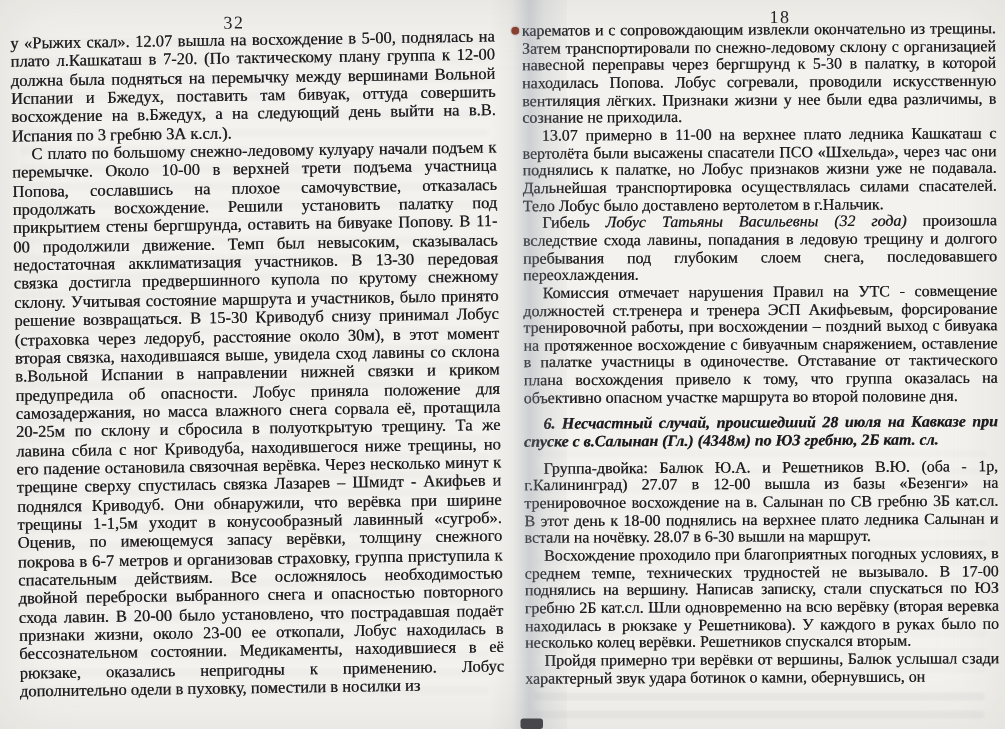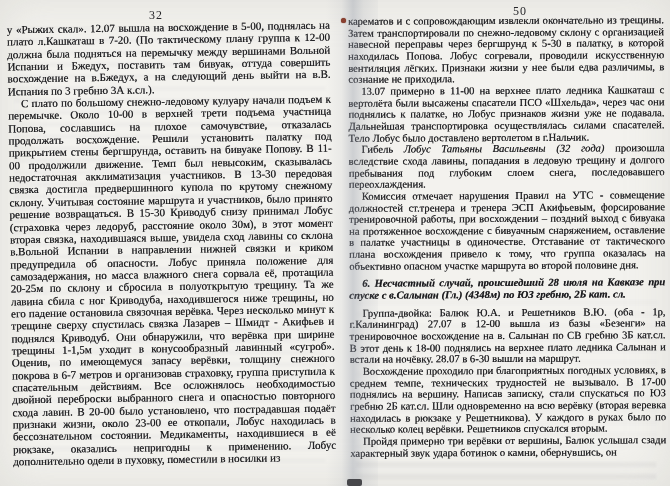--- a/index.html
+++ b/index.html
@@ -91,7 +91,7 @@
     <p class="para indent">С плато по большому снежно-ледовому кулуару начали подъем к перемычке. Около 10-00 в верхней трети подъема участница Попова, сославшись на плохое самочувствие, отказалась продолжать восхождение. Решили установить палатку под прикрытием стены бергшрунда, оставить на бивуаке Попову. В 11-00 продолжили движение. Темп был невысоким, сказывалась недостаточная акклиматизация участников. В 13-30 передовая связка достигла предвершинного купола по крутому снежному склону. Учитывая состояние маршрута и участников, было принято решение возвращаться. В 15-30 Криводуб снизу принимал Лобус (страховка через ледоруб, расстояние около 30м), в этот момент вторая связка, находившаяся выше, увидела сход лавины со склона в.Вольной Испании в направлении нижней связки и криком предупредила об опасности. Лобус приняла положение для самозадержания, но масса влажного снега сорвала её, протащила 20-25м по склону и сбросила в полуоткрытую трещину. Та же лавина сбила с ног Криводуба, находившегося ниже трещины, но его падение остановила связочная верёвка. Через несколько минут к трещине сверху спустилась связка Лазарев – Шмидт - Акифьев и поднялся Криводуб. Они обнаружили, что верёвка при ширине трещины 1-1,5м уходит в конусообразный лавинный «сугроб». Оценив, по имеющемуся запасу верёвки, толщину снежного покрова в 6-7 метров и организовав страховку, группа приступила к спасательным действиям. Все осложнялось необходимостью двойной переброски выбранного снега и опасностью повторного схода лавин. В 20-00 было установлено, что пострадавшая подаёт признаки жизни, около 23-00 ее откопали, Лобус находилась в бессознательном состоянии. Медикаменты, находившиеся в её рюкзаке, оказались непригодны к применению. Лобус дополнительно одели в пуховку, поместили в носилки из</p>
   </div>
 
-  <div class="page-num pn-right">50</div>
+  <div class="page-num pn-right">18</div>
 
   <div class="page-text pt-right">
     <p class="para">карематов и с сопровождающим извлекли окончательно из трещины. Затем транспортировали по снежно-ледовому склону с организацией навесной переправы через бергшрунд к 5-30 в палатку, в которой находилась Попова. Лобус согревали, проводили искусственную вентиляция лёгких. Признаки жизни у нее были едва различимы, в сознание не приходила.</p>

